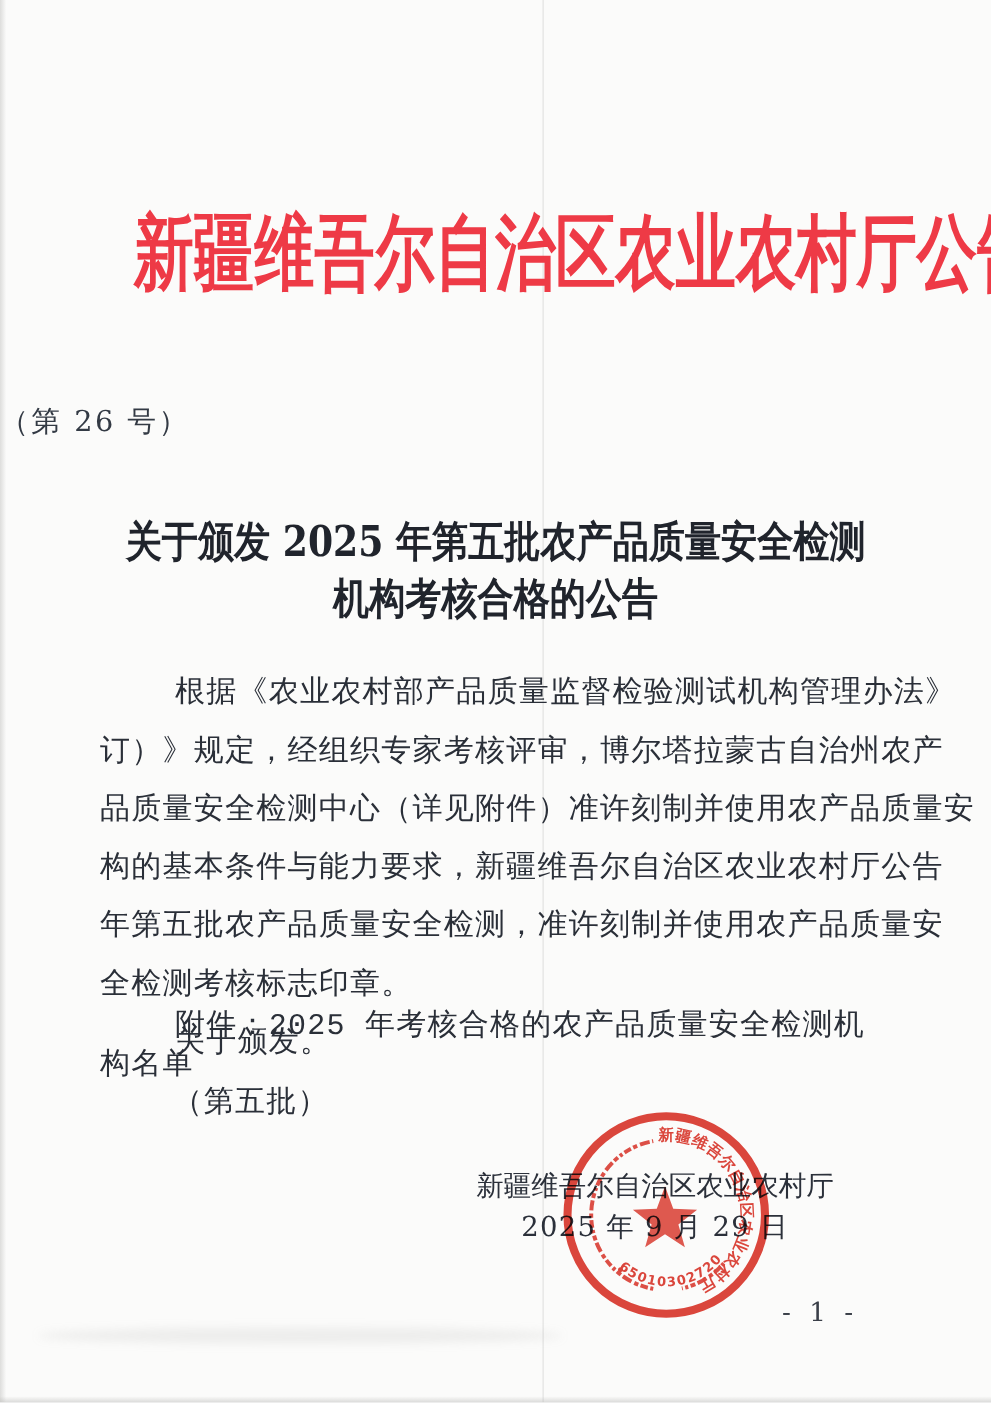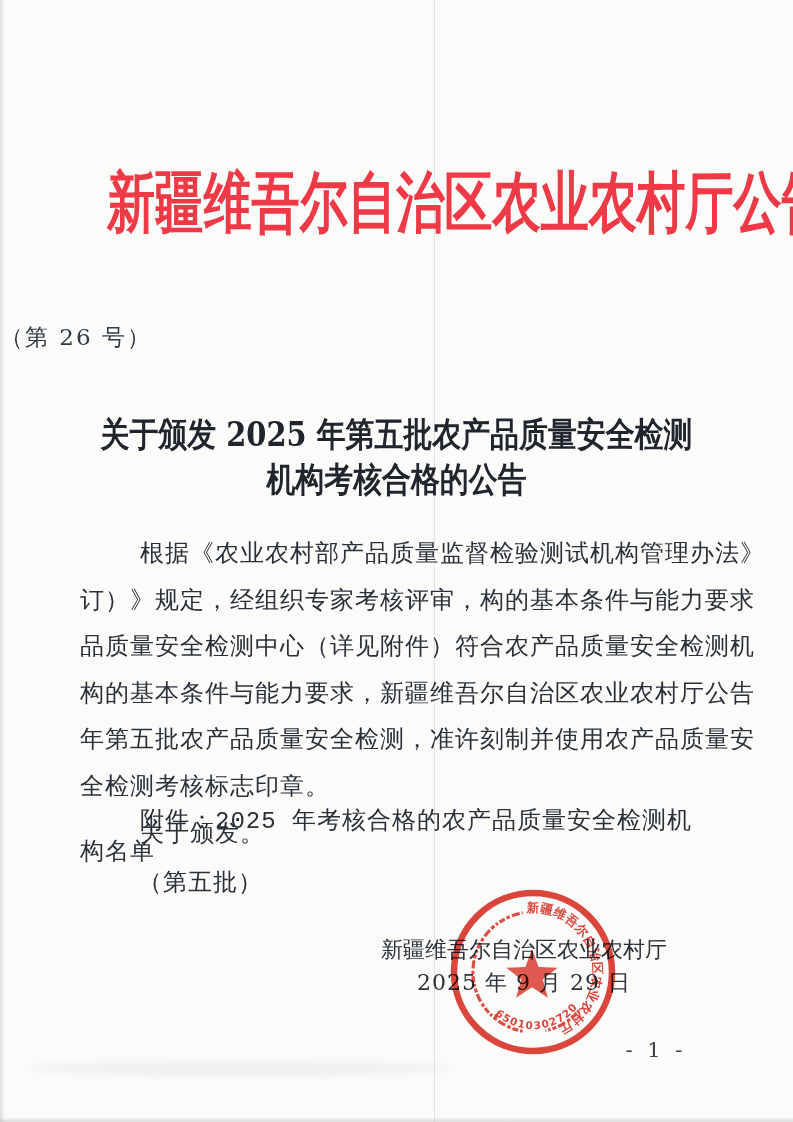--- a/index.html
+++ b/index.html
@@ -88,7 +88,7 @@
 
   <div class="body-text">
     <div class="line indent">根据《农业农村部产品质量监督检验测试机构管理办法》</div>
-    <div class="line">订）》规定，经组织专家考核评审，构的基本条件与能力要求</div>
+    <div class="line">订）》规定，经组织专家考核评审，博尔塔拉蒙古自治州农产</div>
     <div class="line">品质量安全检测中心（详见附件）符合农产品质量安全检测机</div>
     <div class="line">构的基本条件与能力要求，新疆维吾尔自治区农业农村厅公告</div>
     <div class="line">年第五批农产品质量安全检测，准许刻制并使用农产品质量安</div>

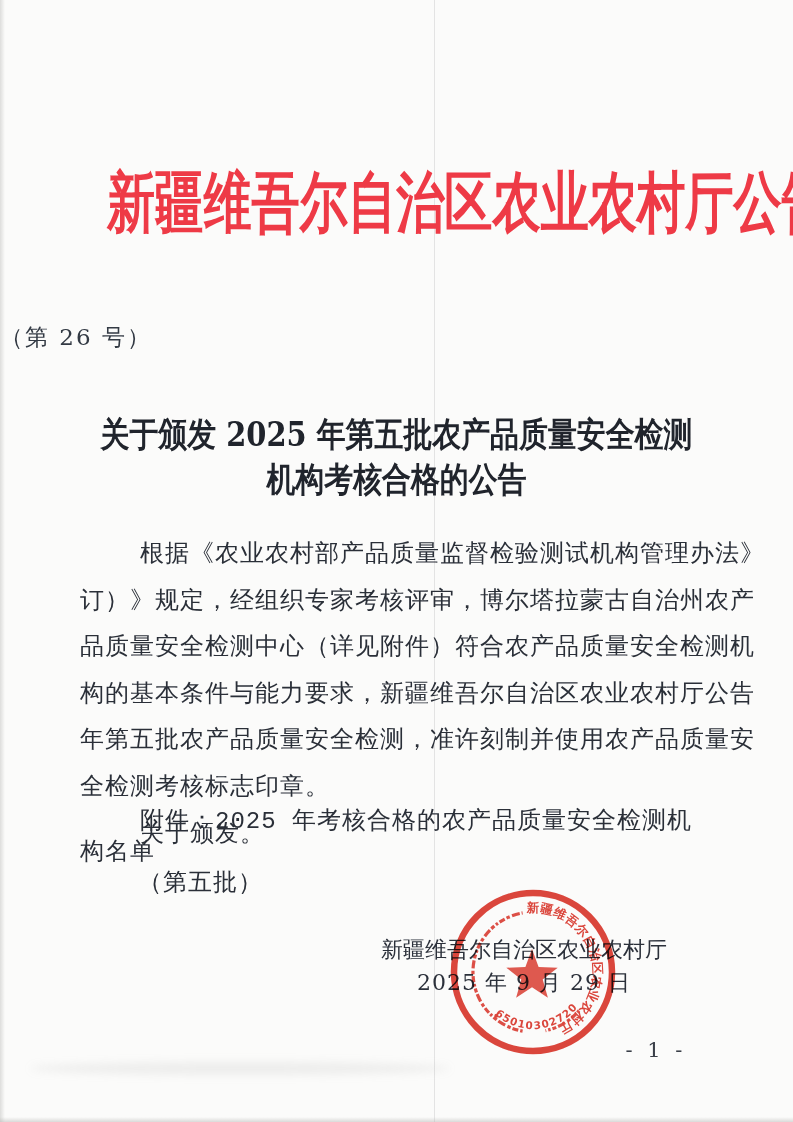--- a/index.html
+++ b/index.html
@@ -89,7 +89,7 @@
   <div class="body-text">
     <div class="line indent">根据《农业农村部产品质量监督检验测试机构管理办法》</div>
     <div class="line">订）》规定，经组织专家考核评审，博尔塔拉蒙古自治州农产</div>
-    <div class="line">品质量安全检测中心（详见附件）符合农产品质量安全检测机</div>
+    <div class="line">品质量安全检测中心（详见附件）准许刻制并使用农产品质量安</div>
     <div class="line">构的基本条件与能力要求，新疆维吾尔自治区农业农村厅公告</div>
     <div class="line">年第五批农产品质量安全检测，准许刻制并使用农产品质量安</div>
     <div class="line">全检测考核标志印章。</div>

